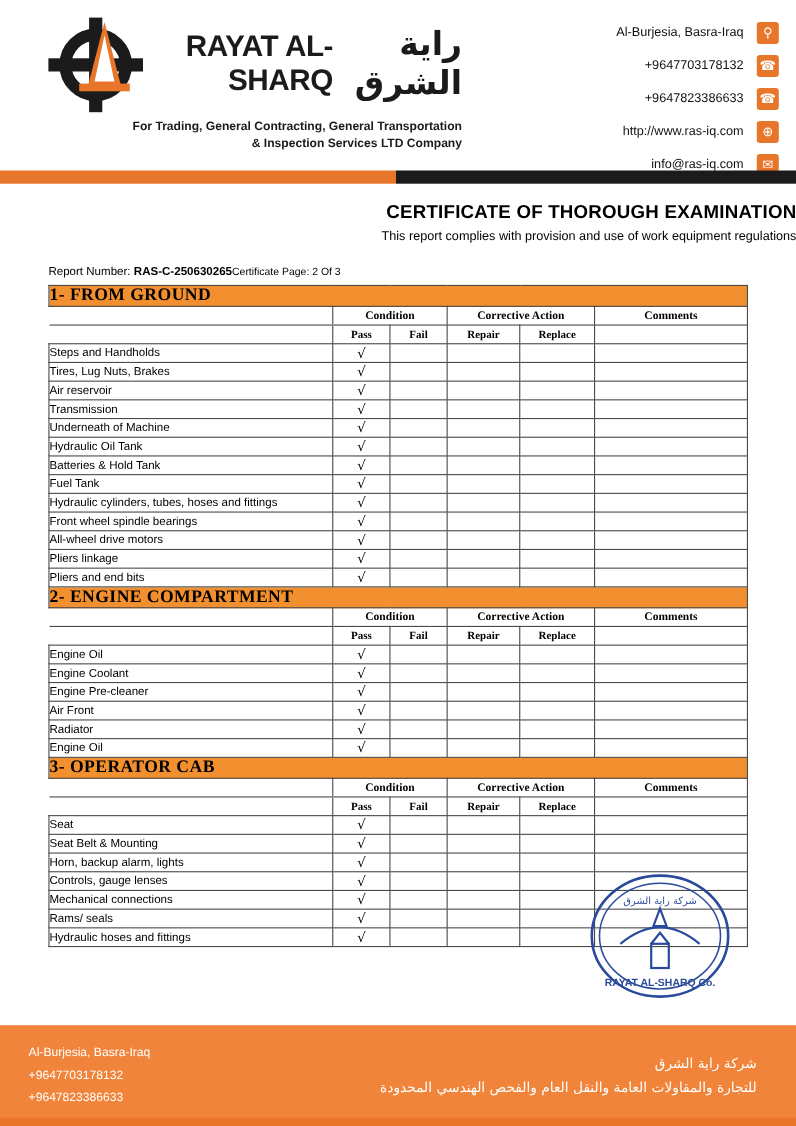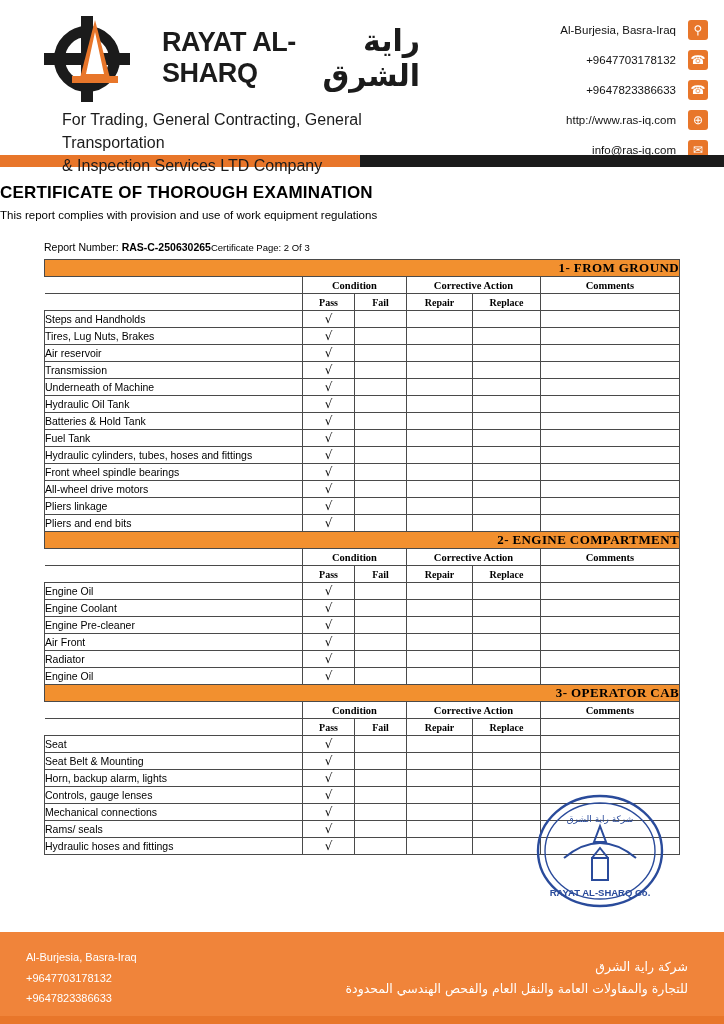--- a/index.html
+++ b/index.html
@@ -34,6 +34,7 @@
     padding-left: 36px;
     padding-top: 18px;
     position: relative;
+    text-align: right;
   }
   .logo-row {
     display: flex;

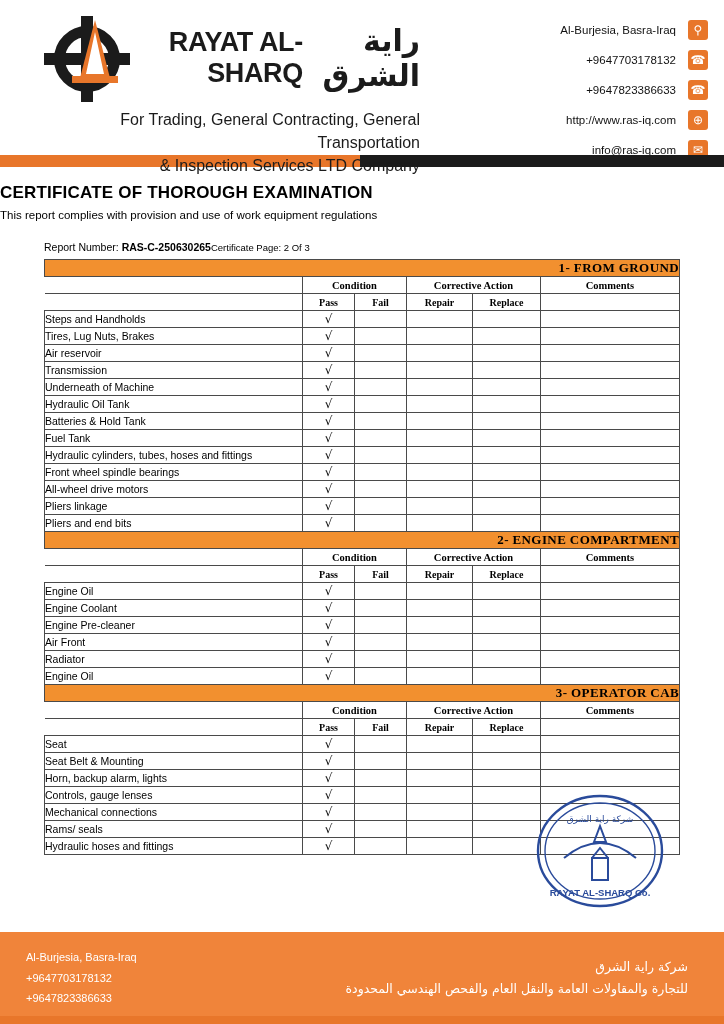--- a/index.html
+++ b/index.html
@@ -110,8 +110,8 @@
   }
   .tagline {
     margin-top: 14px;
-    font-size: 16px;
-    font-weight: normal;
+    font-size: 11px;
+    font-weight: bold;
     color: #1b1b1b;
     line-height: 1.45;
     padding-left: 2px;

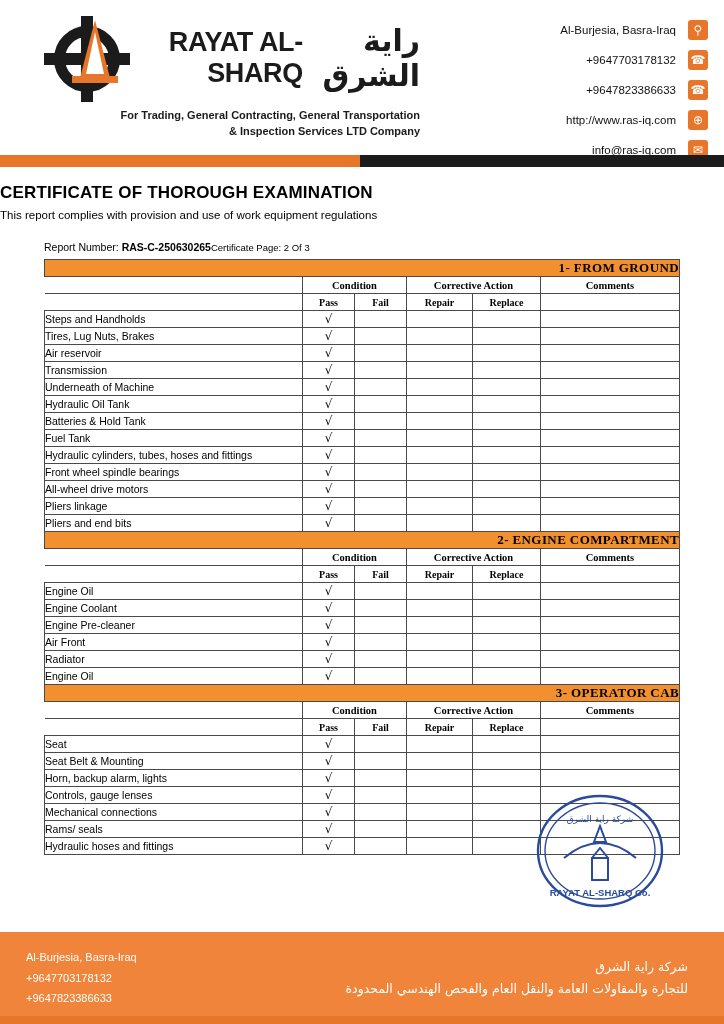--- a/index.html
+++ b/index.html
@@ -156,7 +156,7 @@
 
   
   .title-area {
-    text-align: left;
+    text-align: right;
     padding-top: 16px;
   }
   .doc-title {

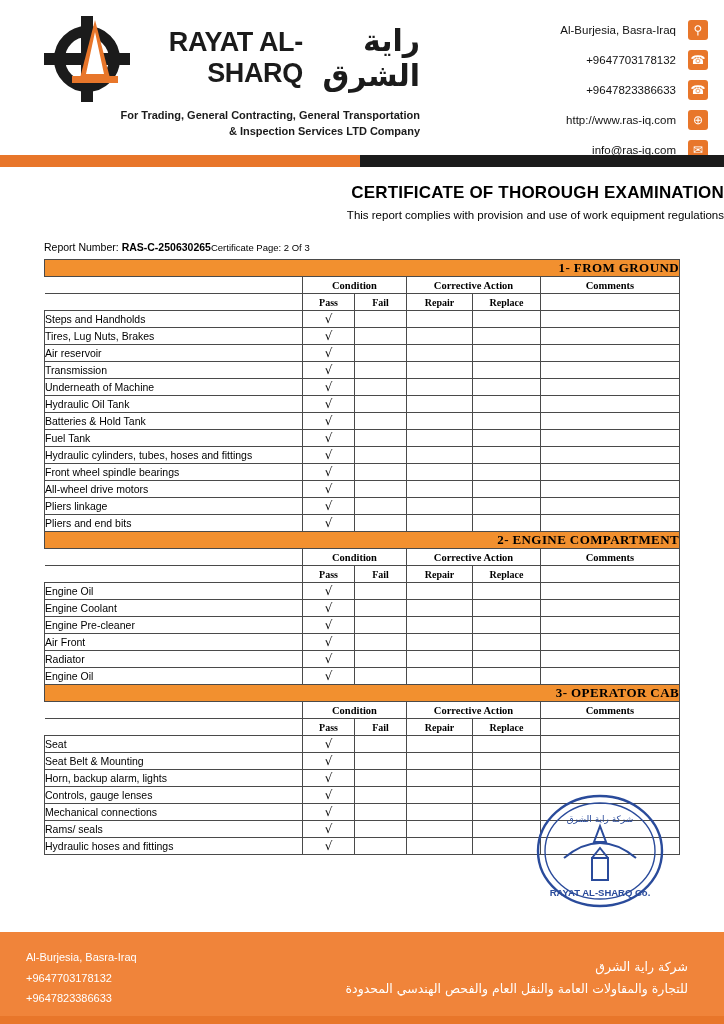--- a/index.html
+++ b/index.html
@@ -194,9 +194,9 @@
   }
   .section-head td {
     background: #f2902f;
-    text-align: right;
+    text-align: left;
     font-weight: bold;
-    font-size: 13px;
+    font-size: 16px;
     letter-spacing: 0.4px;
     height: 19px;
     font-family: "Liberation Serif", serif;

